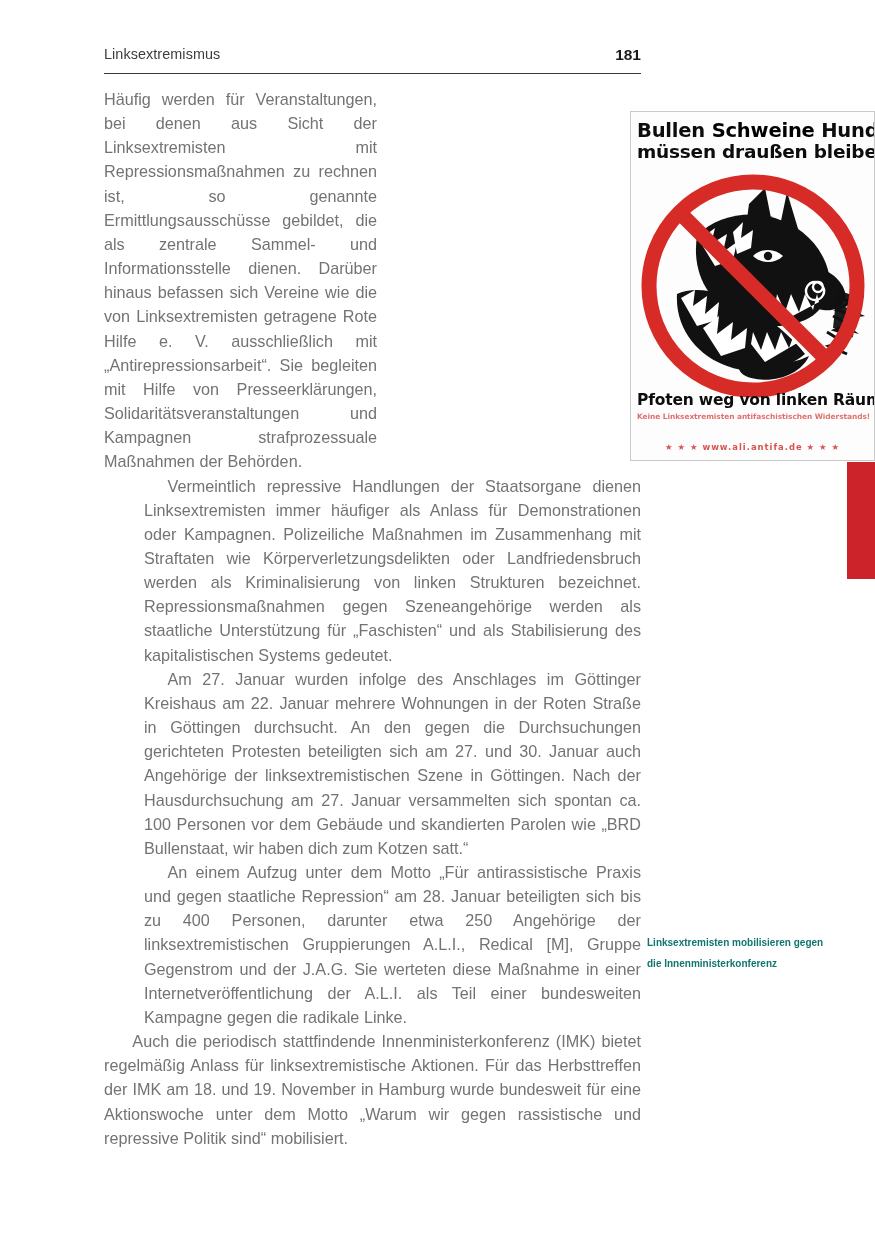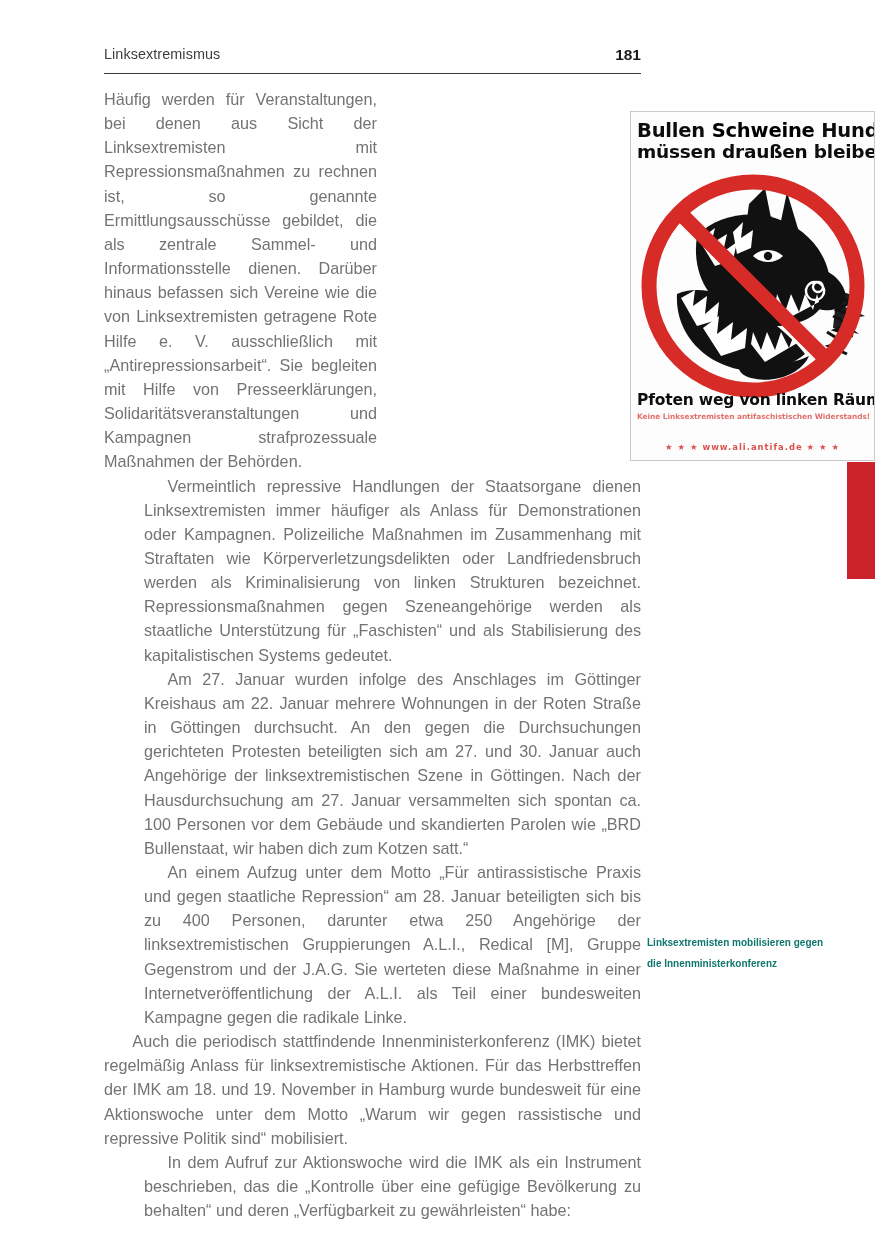--- a/index.html
+++ b/index.html
@@ -263,7 +263,6 @@
   <p class="para indent">Am 27. Januar wurden infolge des Anschlages im Göttinger Kreishaus am 22. Januar mehrere Wohnungen in der Roten Straße in Göttingen durchsucht. An den gegen die Durchsuchungen gerichteten Protesten beteiligten sich am 27. und 30. Januar auch Angehörige der linksextremistischen Szene in Göttingen. Nach der Hausdurchsuchung am 27. Januar versammelten sich spontan ca. 100 Personen vor dem Gebäude und skandierten Parolen wie „BRD Bullenstaat, wir haben dich zum Kotzen satt.“</p>
   <p class="para indent">An einem Aufzug unter dem Motto „Für antirassistische Praxis und gegen staatliche Repression“ am 28. Januar beteiligten sich bis zu 400 Personen, darunter etwa 250 Angehörige der linksextremistischen Gruppierungen A.L.I., Redical [M], Gruppe Gegenstrom und der J.A.G. Sie werteten diese Maßnahme in einer Internetveröffentlichung der A.L.I. als Teil einer bundesweiten Kampagne gegen die radikale Linke.</p>
   <p class="para indent-wide"> Auch die periodisch stattfindende Innenministerkonferenz (IMK) bietet regelmäßig Anlass für linksextremistische Aktionen. Für das Herbsttreffen der IMK am 18. und 19. November in Hamburg wurde bundesweit für eine Aktionswoche unter dem Motto „Warum wir gegen rassistische und repressive Politik sind“ mobilisiert.</p>
-  <p class="para indent">In dem Aufruf zur Aktionswoche wird die IMK als ein Instrument beschrieben, das die „Kontrolle über eine gefügige Bevölkerung zu behalten“ und deren „Verfügbarkeit zu gewährleisten“ habe:</p>
 </div>
 
 <aside id="margin-note">Linksextremisten mobilisieren gegen die Innenministerkonferenz</aside>

